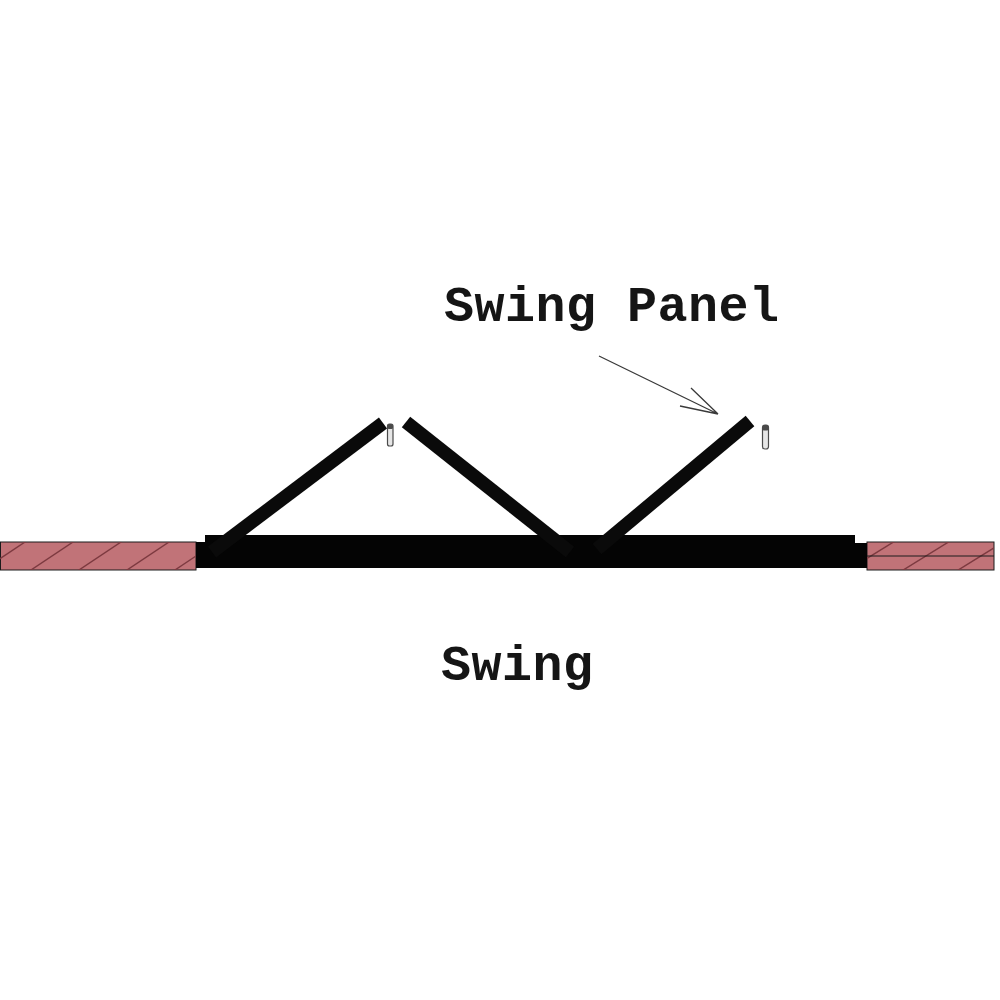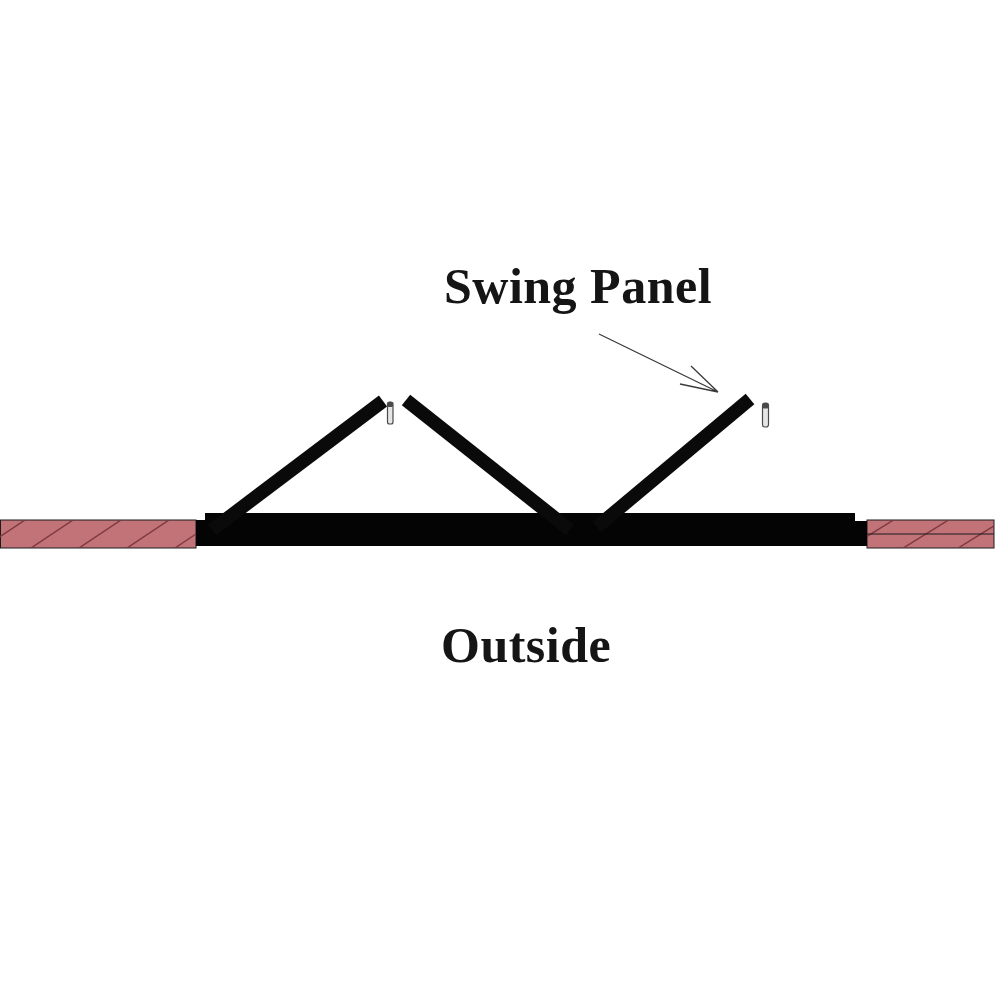--- a/index.html
+++ b/index.html
@@ -13,7 +13,8 @@
     height: 812px;
     background: var(--background, #ffffff);
     overflow: hidden;
-    font-family: Liberation Serif, serif;
+    font-family: Liberation Mono, monospace;
+    margin-top: 22px;
   }
   .diagram-svg {
     position: absolute;

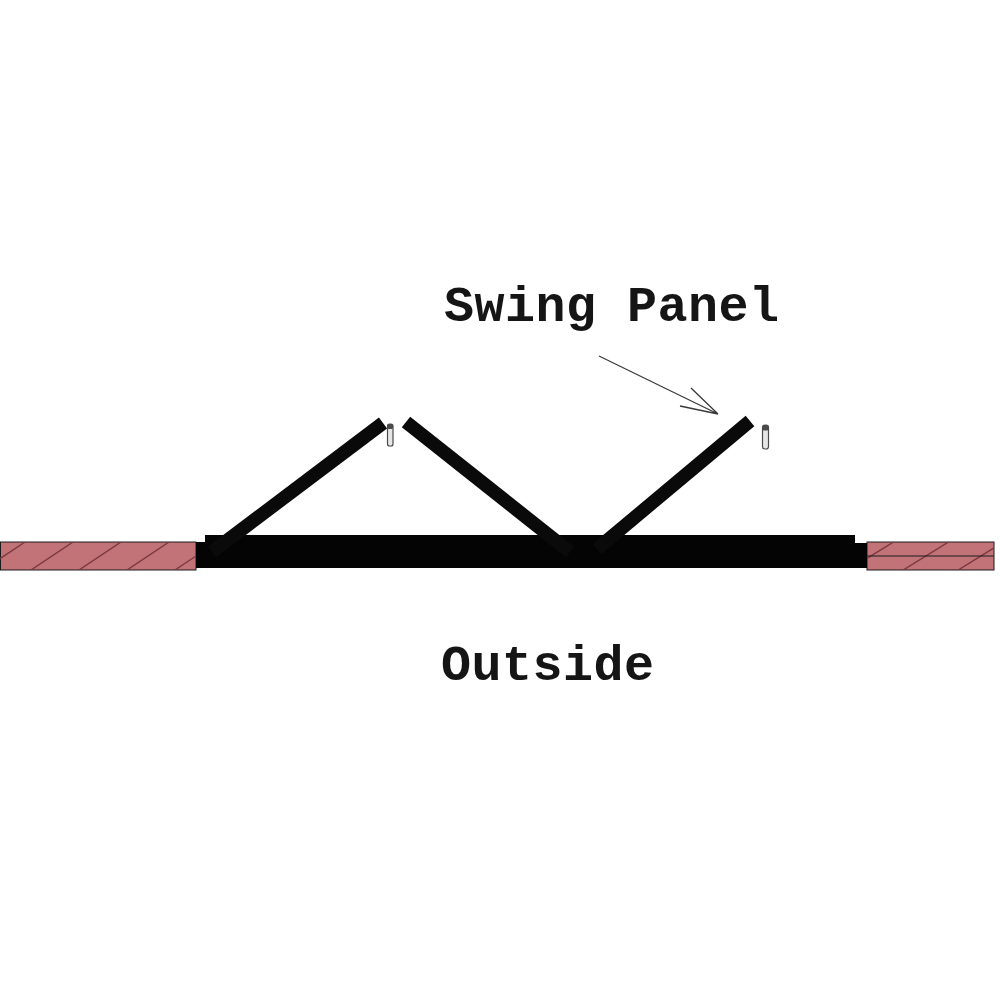--- a/index.html
+++ b/index.html
@@ -128,7 +128,7 @@
   </svg>
 
   <div class="label label-swing-panel">Swing Panel</div>
-  <div class="label label-inside">Outside</div>
+  <div class="label label-inside">Swing</div>
 
 </div>
 

